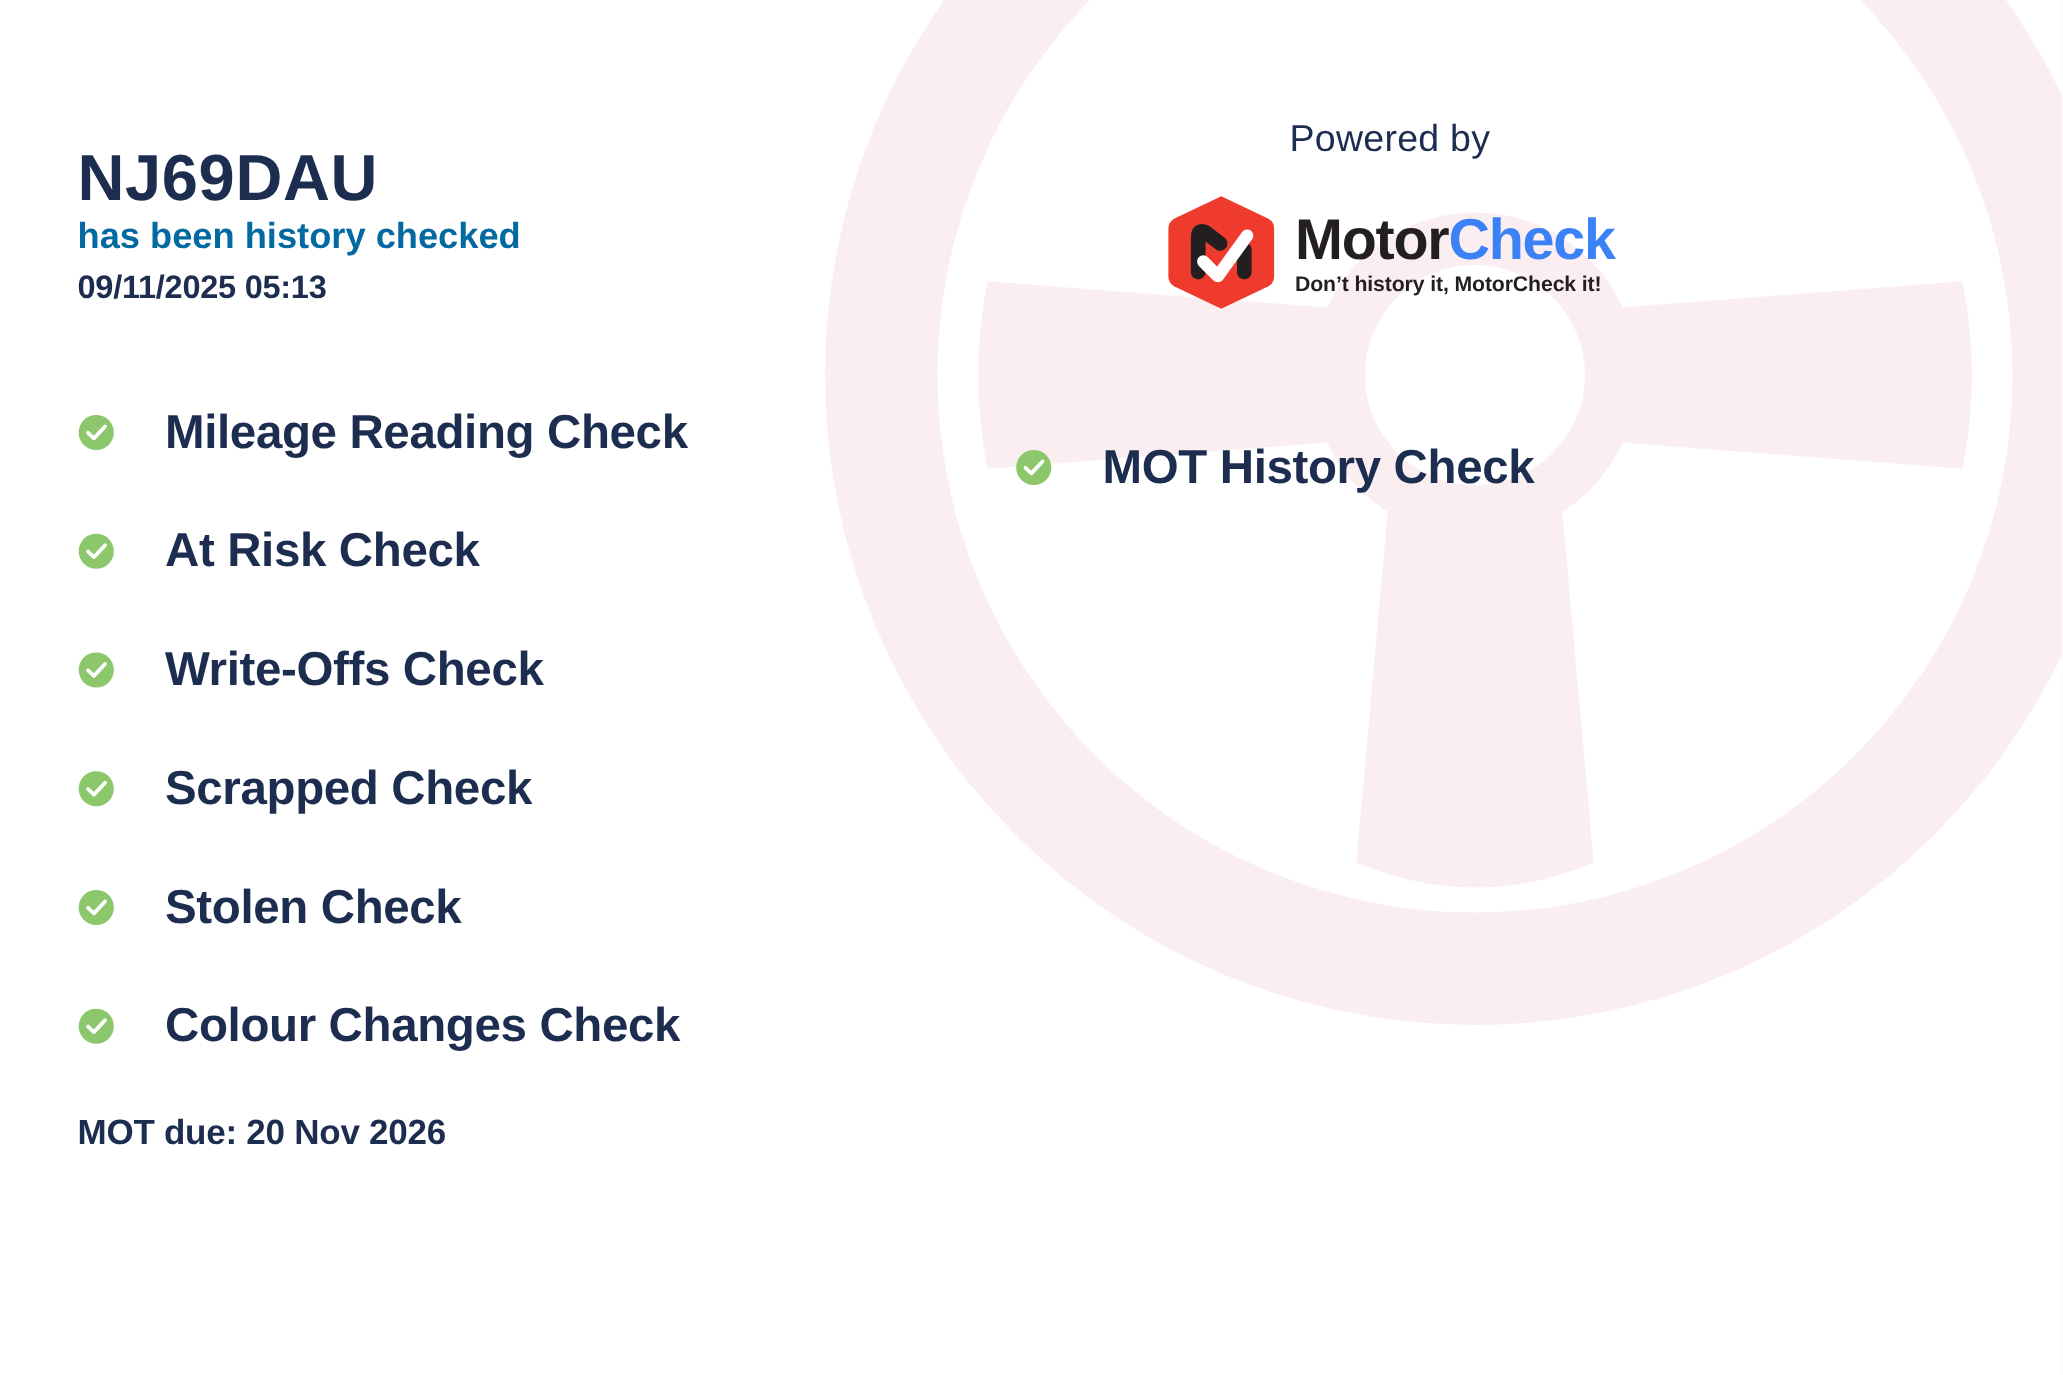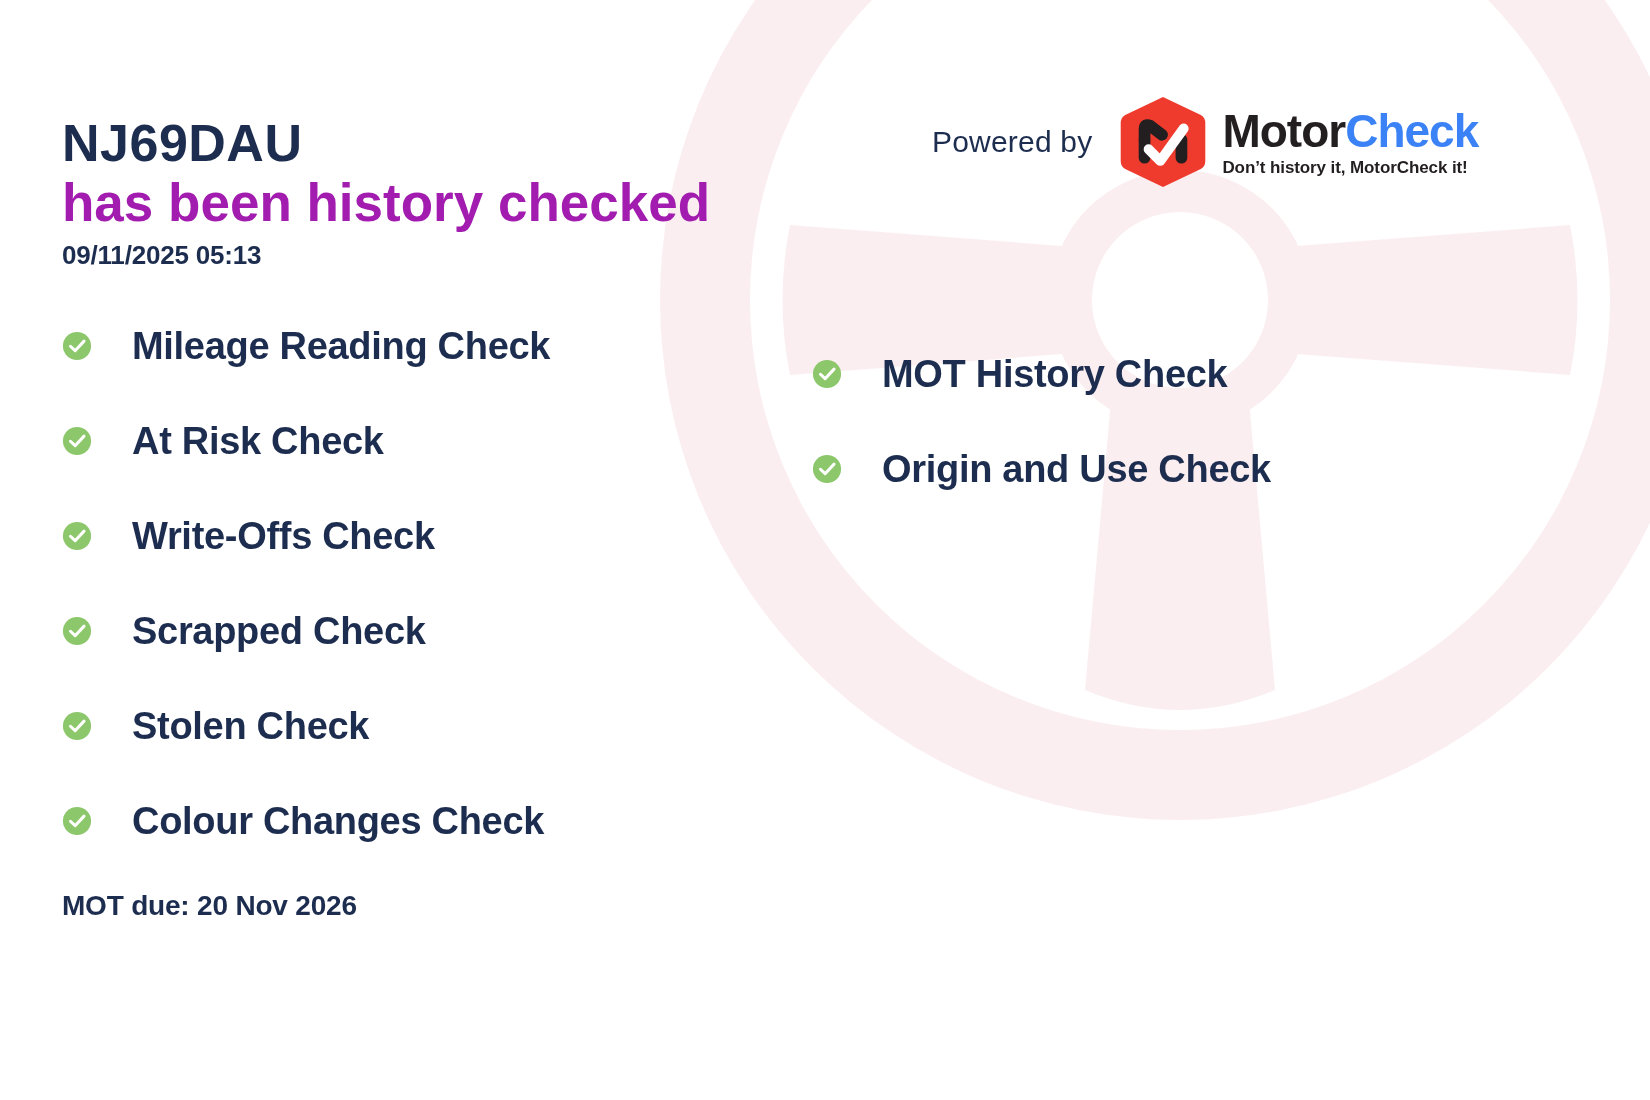--- a/index.html
+++ b/index.html
@@ -74,6 +74,7 @@
     display: flex;
     align-items: center;
     gap: 26px;
+    flex-direction: column;
   }
   .powered-text {
     font-size: 30px;

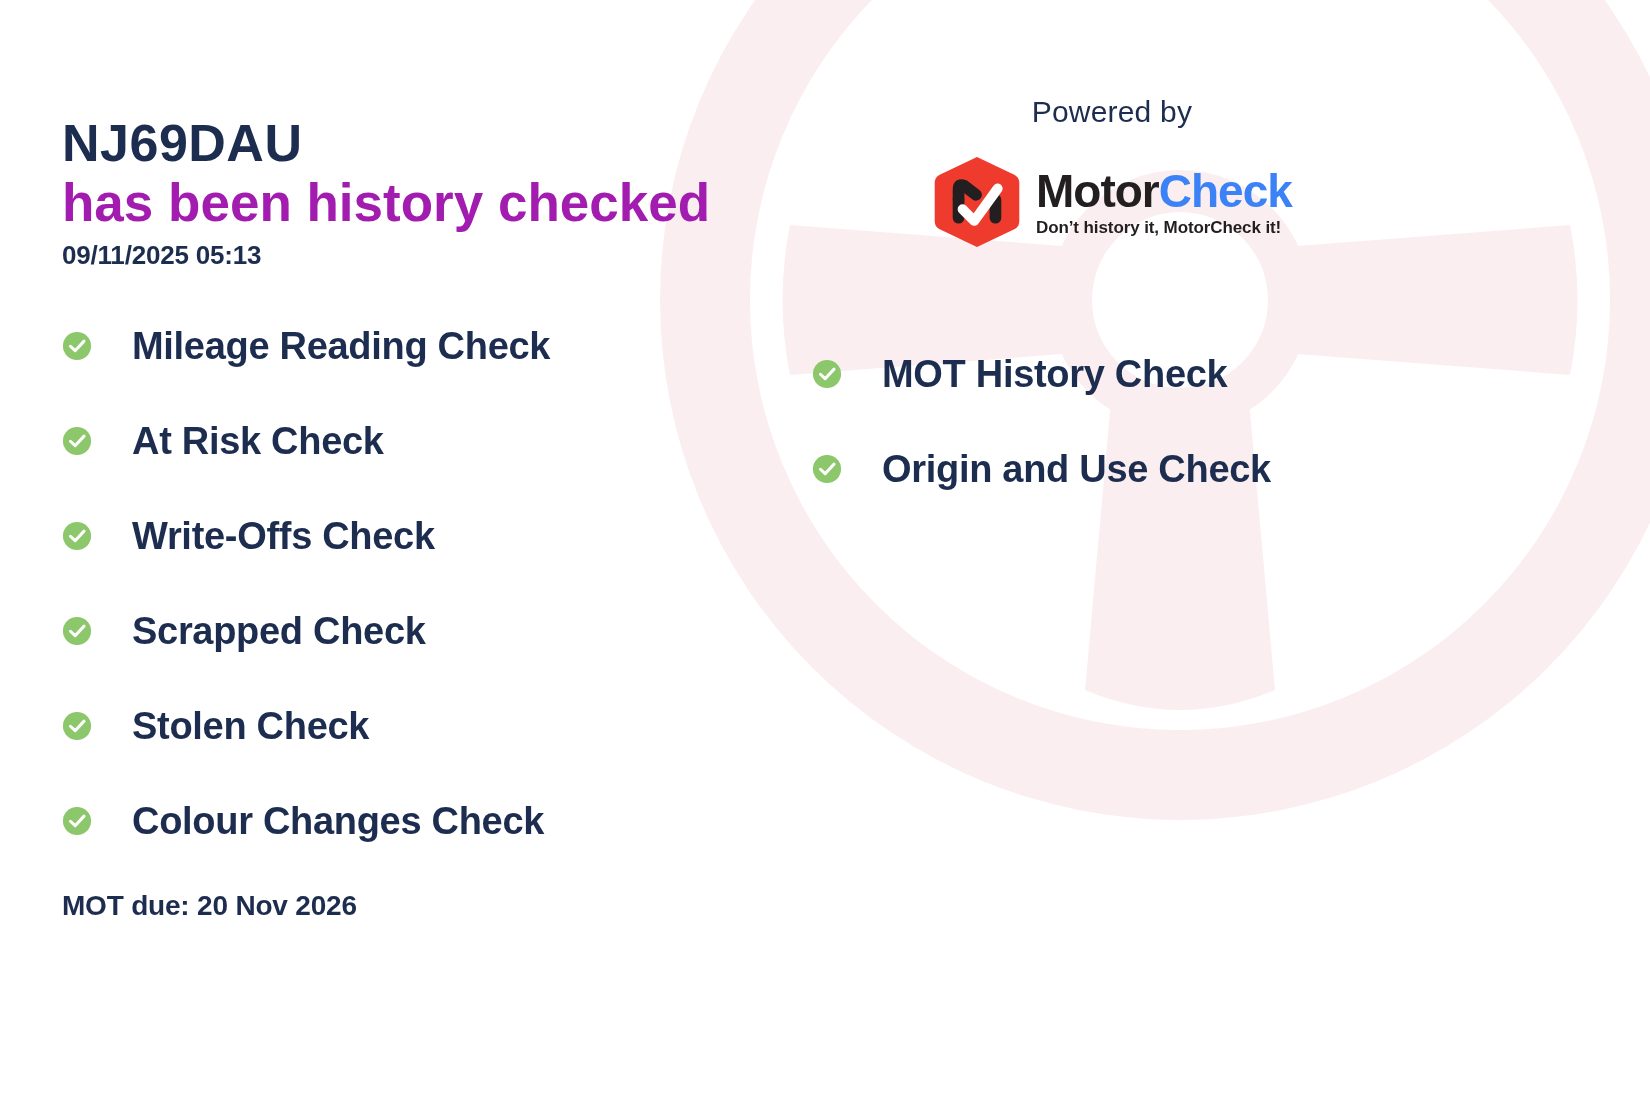--- a/index.html
+++ b/index.html
@@ -51,10 +51,10 @@
     margin: 0;
   }
   .headline {
-    font-size: 53px;
+    font-size: 29px;
     font-weight: bold;
     line-height: 1.12;
-    color: #a21caf;
+    color: #0369a1;
     margin: 2px 0 0 0;
     white-space: nowrap;
   }

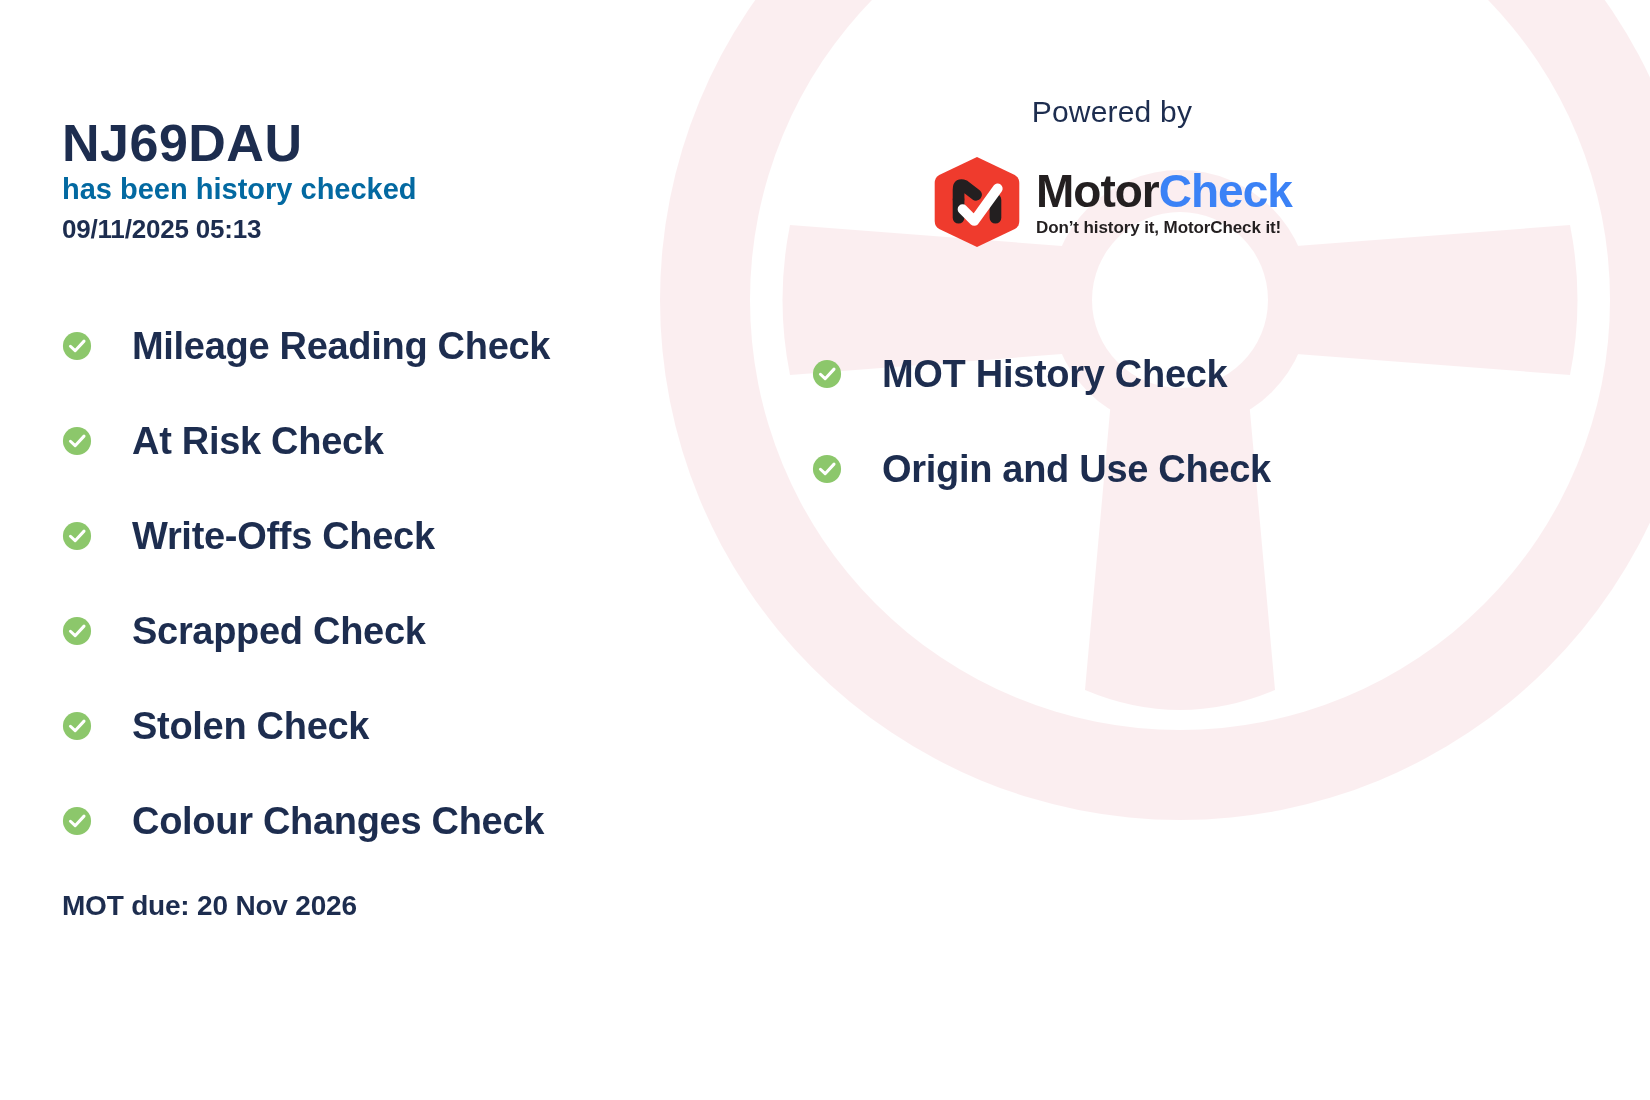--- a/index.html
+++ b/index.html
@@ -280,13 +280,6 @@
       <span class="check-label">MOT History Check</span>
     </div>
 
-    <div class="check-item">
-      <svg class="check-icon" viewBox="0 0 32 32" xmlns="http://www.w3.org/2000/svg">
-        <circle cx="16" cy="16" r="15" fill="#8cc76b"></circle>
-        <path d="M9 16.3 L14 21 L23.5 10.8" stroke="#ffffff" stroke-width="3.2" fill="none" stroke-linecap="round" stroke-linejoin="round"></path>
-      </svg>
-      <span class="check-label">Origin and Use Check</span>
-    </div>
 
   </div>
 

